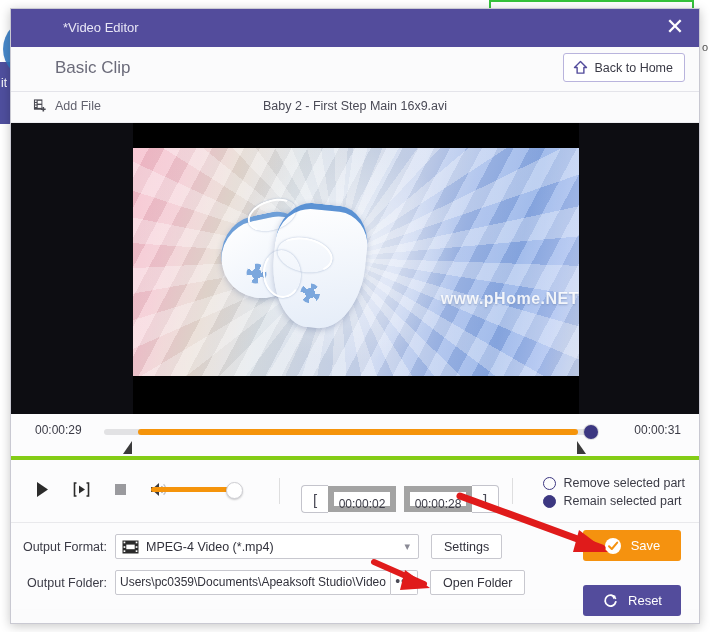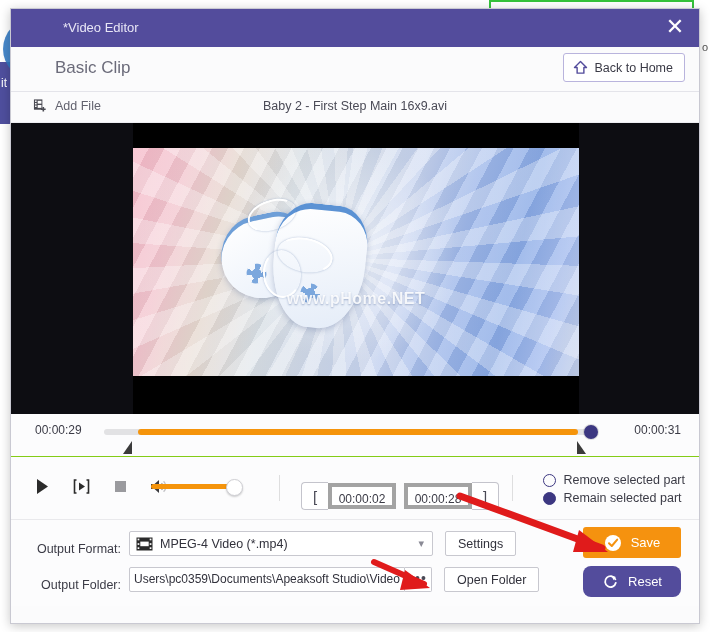--- a/index.html
+++ b/index.html
@@ -84,7 +84,7 @@
   .lace.l1{left:28px;top:12px;width:46px;height:26px;border-color:#ffffff transparent transparent #ffffff;transform:rotate(-18deg);}
   .lace.l2{left:58px;top:50px;width:52px;height:30px;border-color:#ffffff #ffffff transparent transparent;transform:rotate(12deg);}
   .lace.l3{left:44px;top:62px;width:34px;height:44px;border-color:transparent transparent #ffffff #ffffff;transform:rotate(-6deg);}
-  .vidpic .wmark{position:absolute;left:0;right:0;top:142px;text-align:center;
+  .vidpic .wmark{position:absolute;left:0;right:0;top:142px;text-align:right;
       font-size:16px;font-weight:bold;color:rgba(255,255,255,.88);letter-spacing:.5px;
       text-shadow:0 1px 2px rgba(120,140,180,.65);font-family:"Liberation Sans",sans-serif;}
 

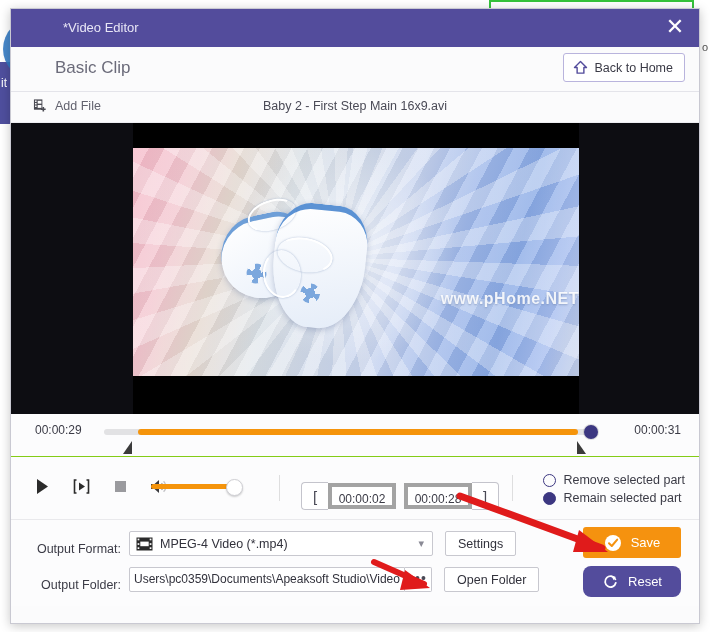--- a/index.html
+++ b/index.html
@@ -89,7 +89,7 @@
       text-shadow:0 1px 2px rgba(120,140,180,.65);font-family:"Liberation Sans",sans-serif;}
 
   
-  .timeline{position:relative;height:42px;background:#fcfcfd;border-bottom:1px solid #84cc16;}
+  .timeline{position:relative;height:42px;background:#fcfcfd;border-bottom:4px solid #84cc16;}
   .timeline .tl{position:absolute;left:24px;top:9px;font-size:12px;color:#3b3b46;}
   .timeline .tr{position:absolute;right:18px;top:9px;font-size:12px;color:#3b3b46;margin-left:8px;}
   .track{position:absolute;left:93px;top:15px;width:492px;height:6px;border-radius:3px;background:#e2e2e4;}

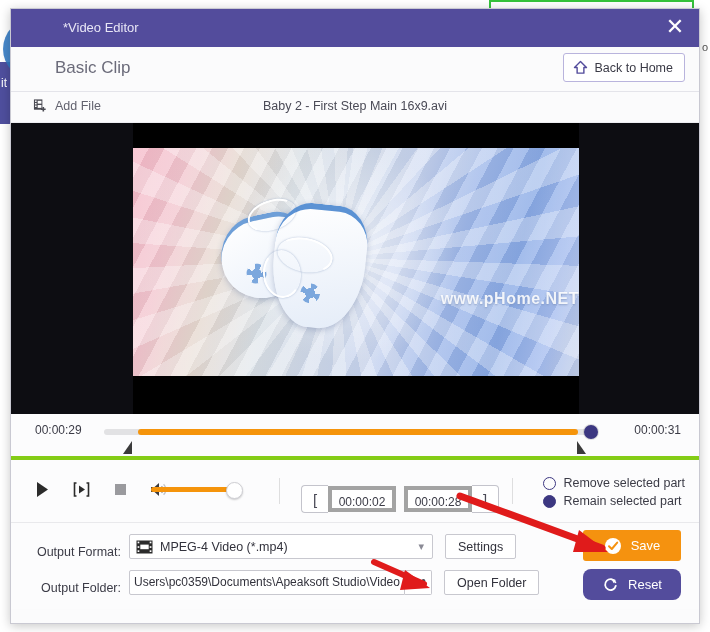--- a/index.html
+++ b/index.html
@@ -113,7 +113,7 @@
       display:flex;align-items:center;justify-content:center;font-size:15px;color:#4a4a56;cursor:pointer;}
   .brk.l{border-radius:4px 0 0 4px;border-right:none;}
   .brk.r{border-radius:0 4px 4px 0;border-left:none;}
-  .tbox{width:68px;height:26px;box-sizing:border-box;border:4px solid #a3a3a3;background:#ffffff;
+  .tbox{width:68px;height:26px;box-sizing:border-box;border:6px solid #a3a3a3;background:#ffffff;
       font-size:12px;color:#3b3b46;text-align:center;line-height:24px;cursor:text;}
   .tgap{width:8px;}
   .radios{position:absolute;right:14px;top:16px;}

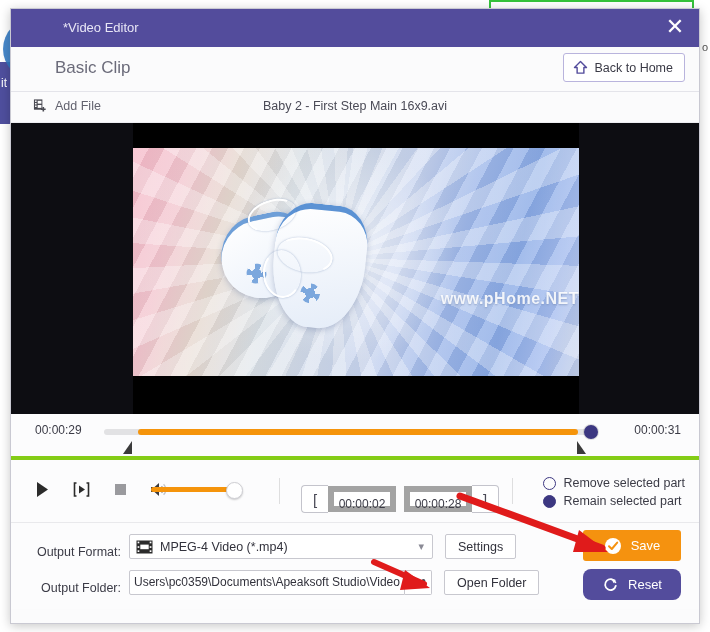--- a/index.html
+++ b/index.html
@@ -124,7 +124,7 @@
 
   
   .outsec{position:relative;height:86px;background:#fcfcfd;}
-  .orow{position:absolute;left:22px;display:flex;align-items:flex-end;}
+  .orow{position:absolute;left:8px;display:flex;align-items:center;}
   .orow.r1{top:11px;}
   .orow.r2{top:47px;}
   .olabel{width:88px;text-align:right;font-size:12.5px;color:#3b3b46;margin-right:8px;}

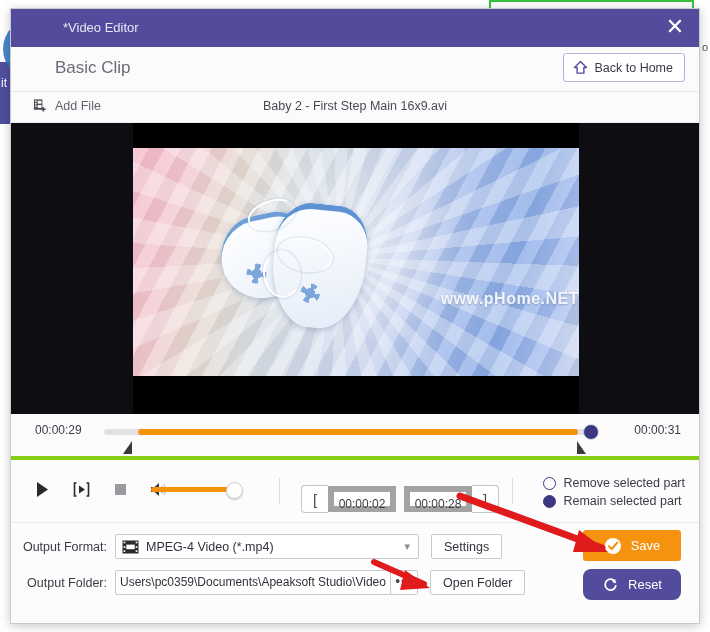--- a/index.html
+++ b/index.html
@@ -145,7 +145,7 @@
       display:flex;align-items:center;justify-content:center;gap:9px;cursor:pointer;}
   .bigbtn .lbl{font-size:13px;color:#ffffff;}
   .bigbtn.save{top:7px;background:#f5920f;}
-  .bigbtn.reset{top:46px;background:#534c9c;border-radius:8px;}
+  .bigbtn.reset{top:62px;background:#534c9c;}
 
   
   .arrow{position:absolute;pointer-events:none;}

